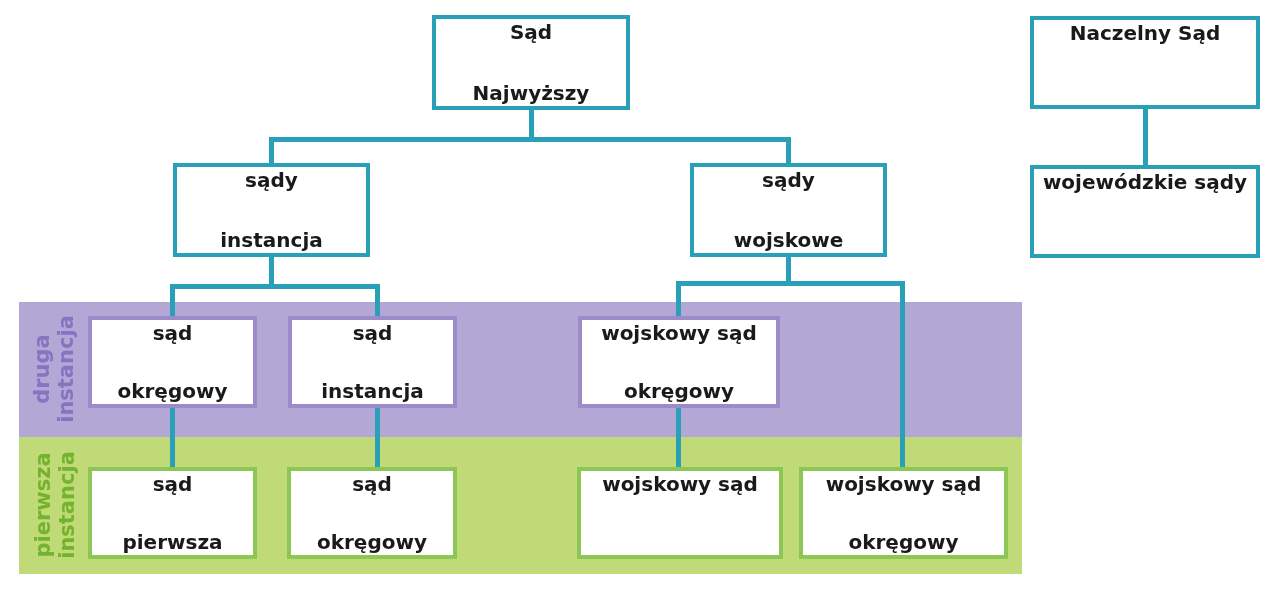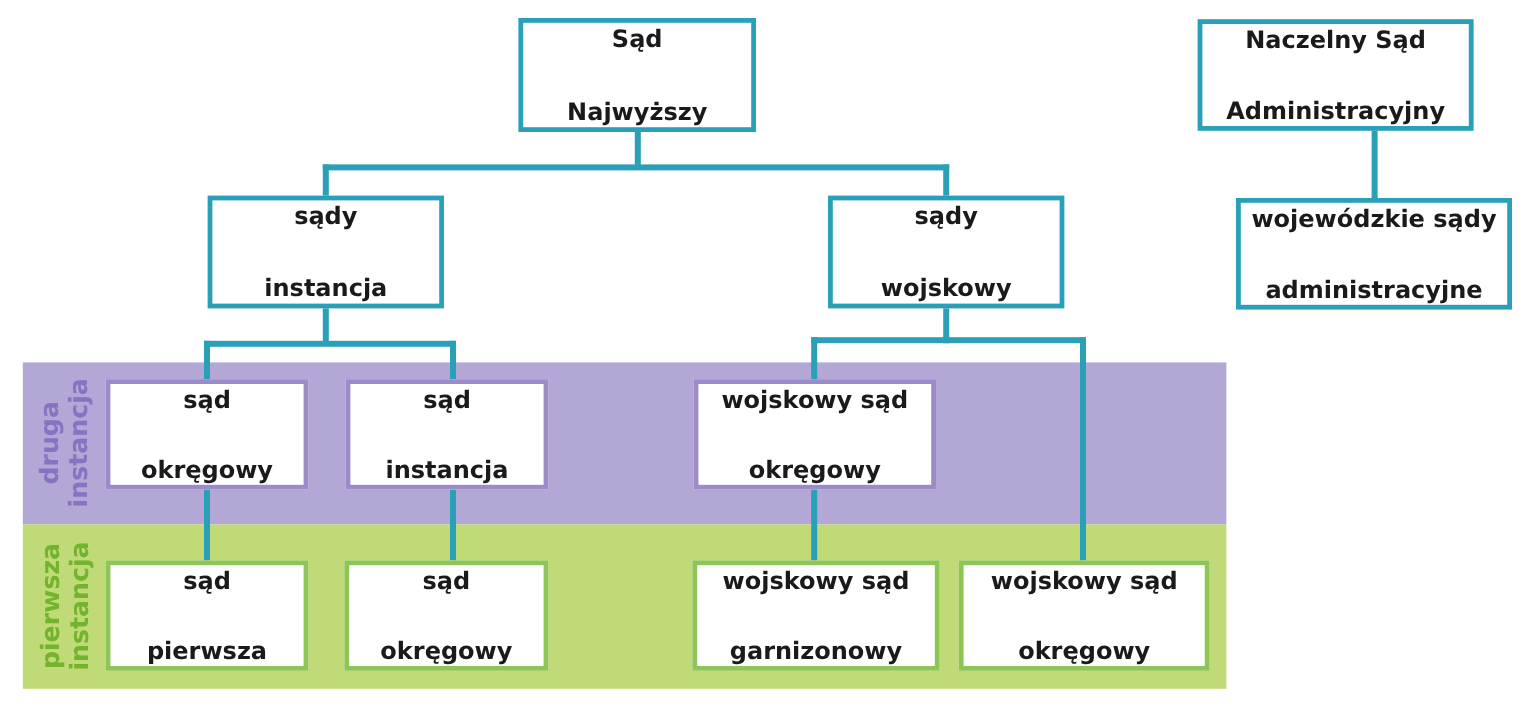--- a/index.html
+++ b/index.html
@@ -84,7 +84,7 @@
     <span>Sąd</span>
     <span>Najwyższy</span>
   </div>
-  <div class="box teal-box" style="left:998px;top:16px;width:230px;height:93px;">
+  <div class="box teal-box" style="left:1030px;top:16px;width:230px;height:93px;">
     <span>Naczelny Sąd</span>
     <span>Administracyjny</span>
   </div>

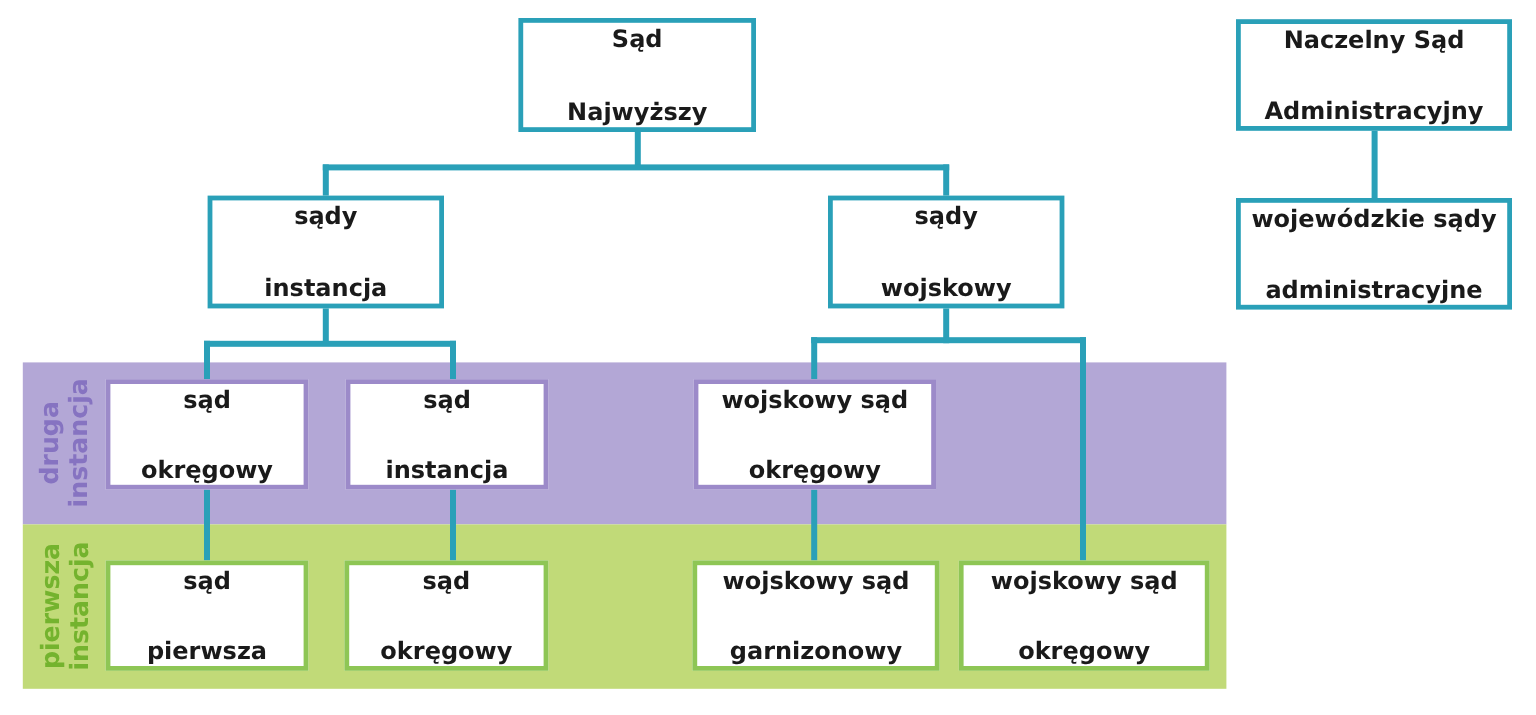--- a/index.html
+++ b/index.html
@@ -86,7 +86,6 @@
   </div>
   <div class="box teal-box" style="left:1030px;top:16px;width:230px;height:93px;">
     <span>Naczelny Sąd</span>
-    <span>Administracyjny</span>
   </div>
   <div class="box teal-box" style="left:173px;top:163px;width:197px;height:94px;">
     <span>sądy</span>

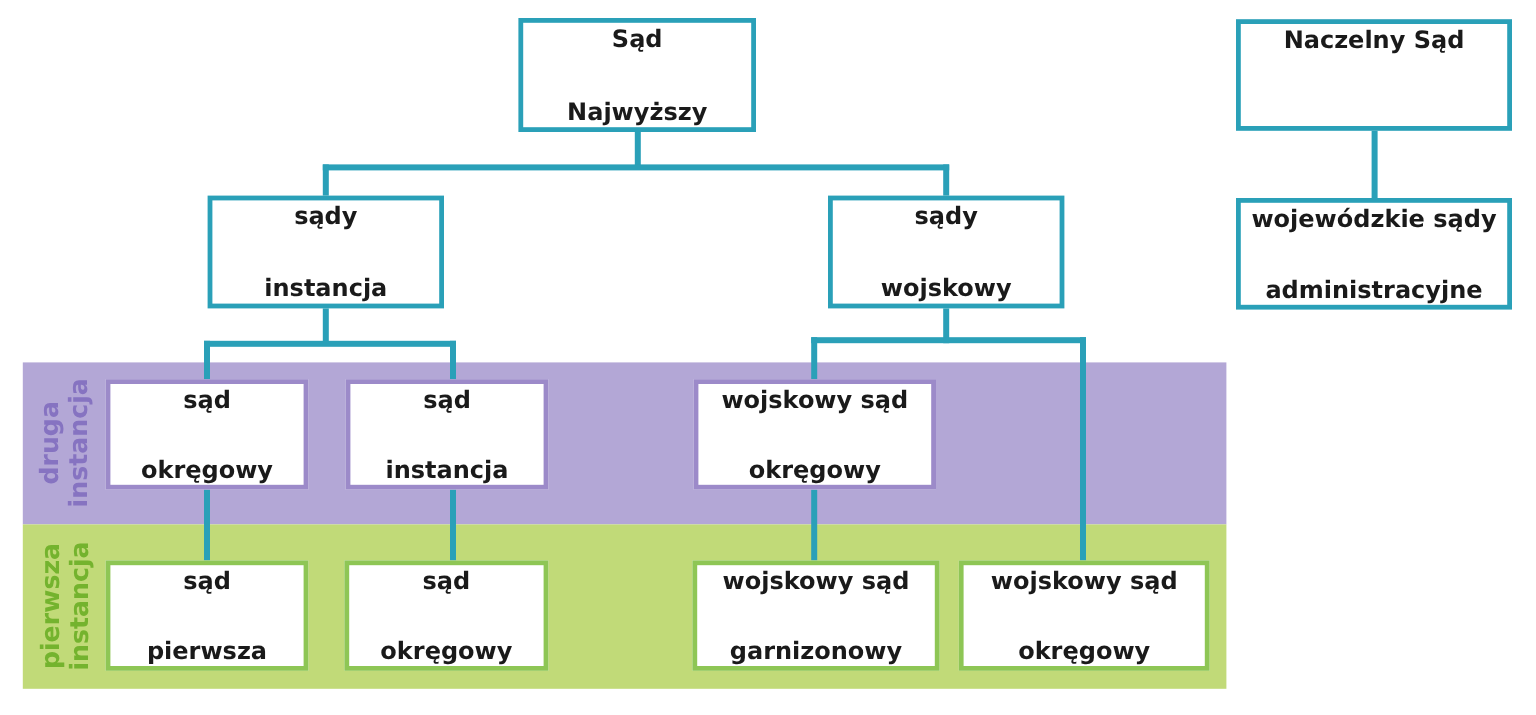--- a/index.html
+++ b/index.html
@@ -93,7 +93,7 @@
   </div>
   <div class="box teal-box" style="left:690px;top:163px;width:197px;height:94px;">
     <span>sądy</span>
-    <span>wojskowy</span>
+    <span>wojskowe</span>
   </div>
   <div class="box teal-box" style="left:1030px;top:165px;width:230px;height:93px;">
     <span>wojewódzkie sądy</span>

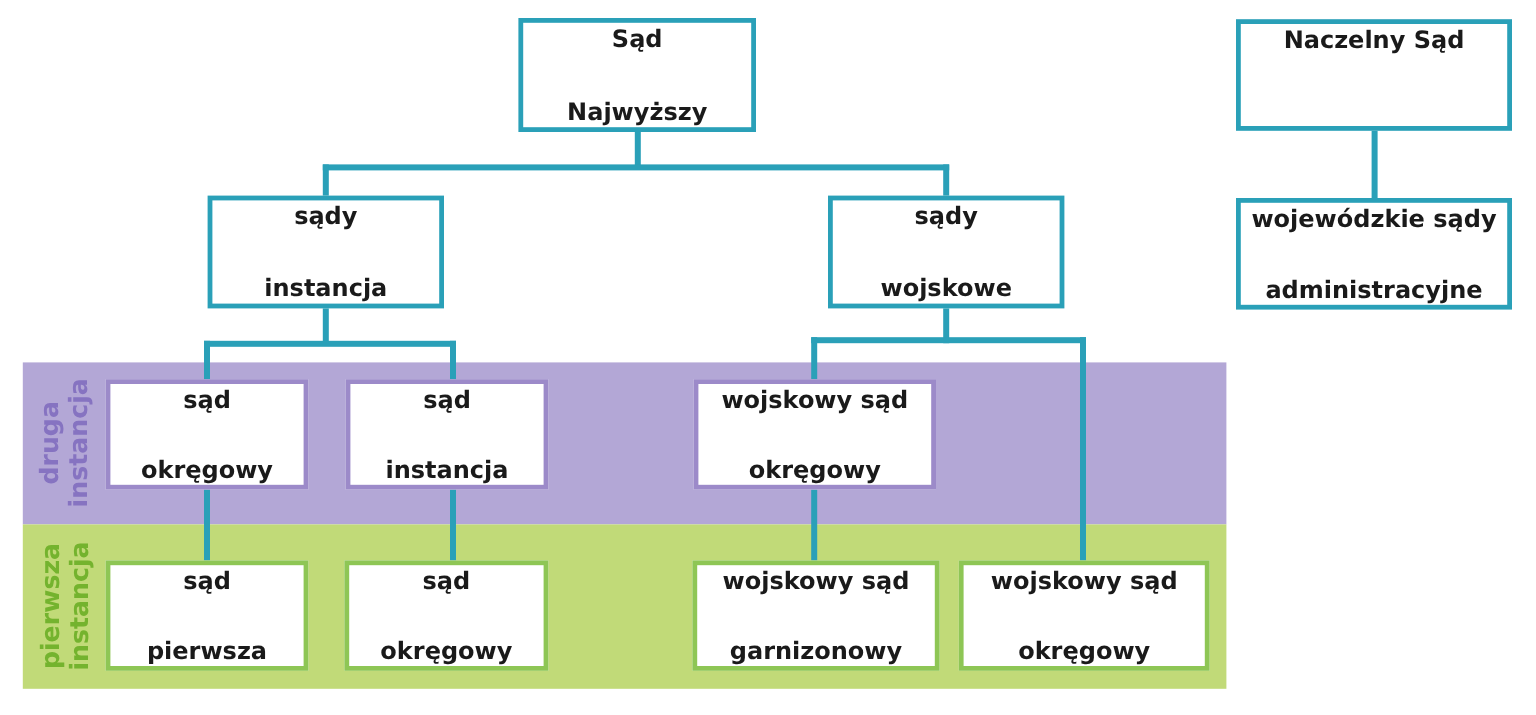--- a/index.html
+++ b/index.html
@@ -97,7 +97,6 @@
   </div>
   <div class="box teal-box" style="left:1030px;top:165px;width:230px;height:93px;">
     <span>wojewódzkie sądy</span>
-    <span>administracyjne</span>
   </div>
 
   <div class="box purple-box" style="left:88px;top:316px;width:169px;height:92px;">

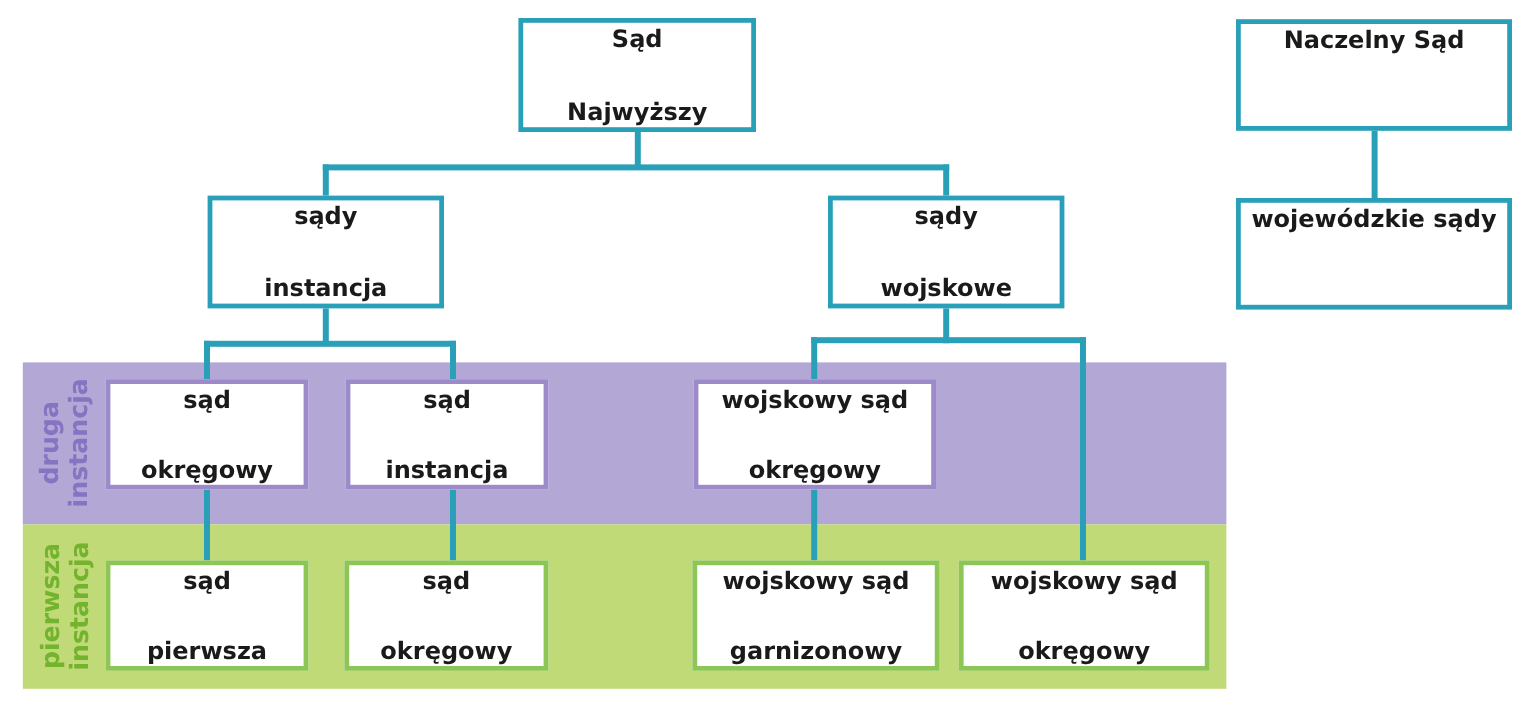--- a/index.html
+++ b/index.html
@@ -122,7 +122,6 @@
   </div>
   <div class="box green-box" style="left:577px;top:467px;width:206px;height:92px;">
     <span>wojskowy sąd</span>
-    <span>garnizonowy</span>
   </div>
   <div class="box green-box" style="left:799px;top:467px;width:209px;height:92px;">
     <span>wojskowy sąd</span>

